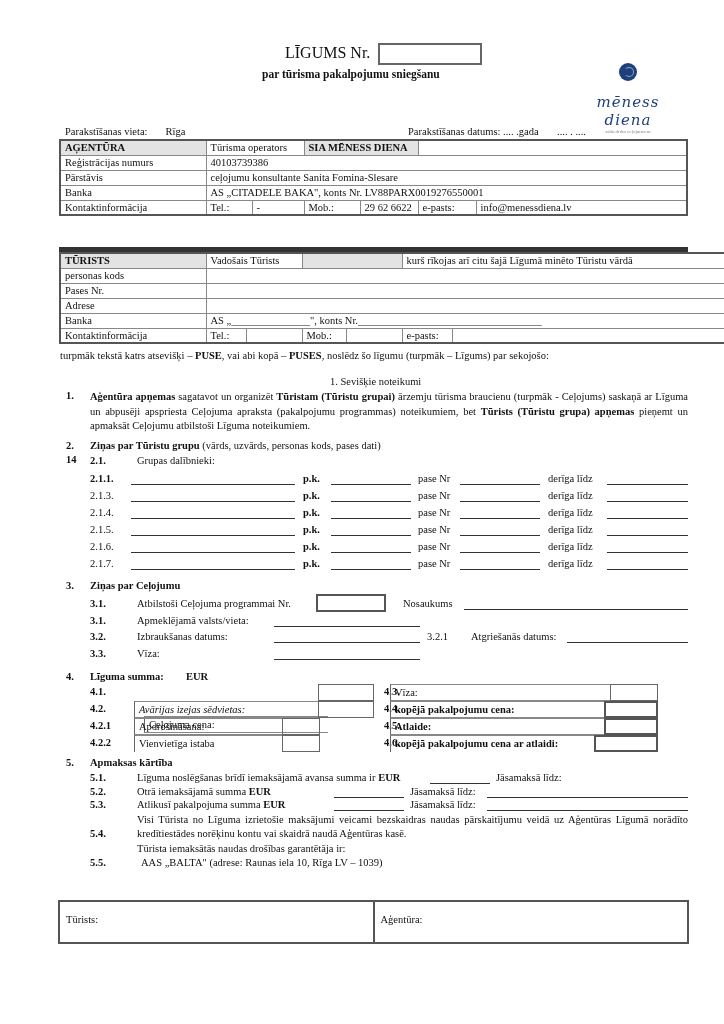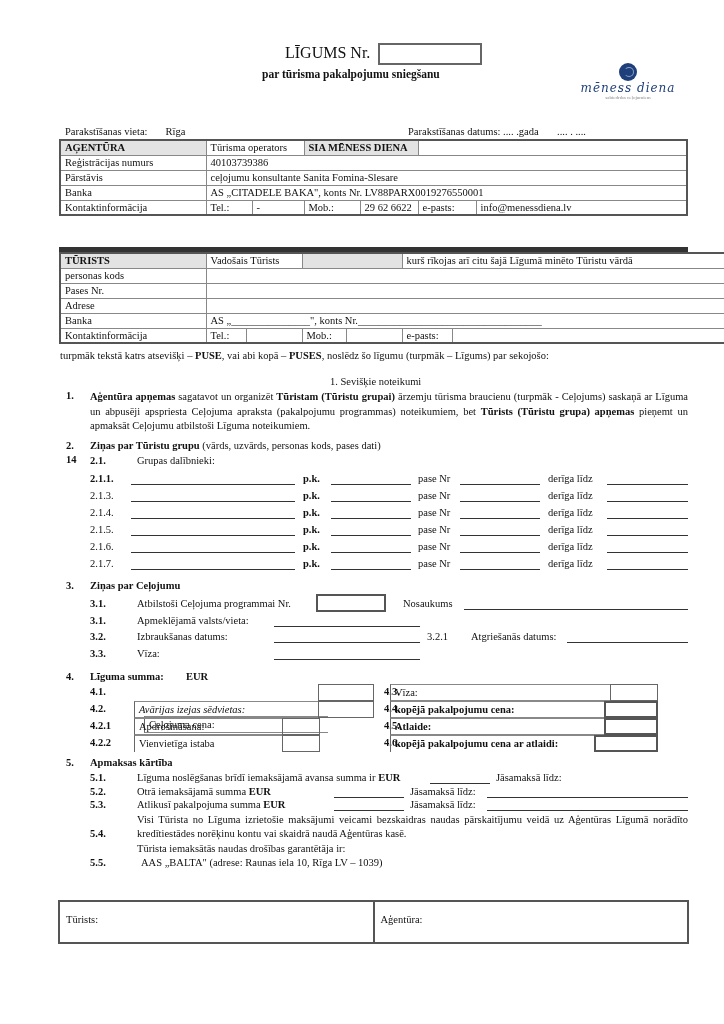--- a/index.html
+++ b/index.html
@@ -11,7 +11,7 @@
   .logo { left: 578px; top: 63px; width: 100px; height: 45px; text-align: center; }
   .logo .circle { width: 18px; height: 18px; border-radius: 50%; background: #1f3f7a; margin: 0 auto; position: relative; }
   .logo .circle::after { content: ""; position: absolute; left: 5px; top: 4px; width: 8px; height: 8px; border-radius: 50%; border: 1.5px solid #8aa3cc; border-left-color: transparent; }
-  .logo .wordmark { font-family: "DejaVu Serif", serif; font-style: italic; color: #1f3f7a; font-size: 12px; letter-spacing: 1px; margin-top: 0; }
+  .logo .wordmark { font-family: "DejaVu Serif", serif; font-style: italic; color: #1f3f7a; font-size: 15px; letter-spacing: 1px; margin-top: 12px; }
   .logo .tag { font-size: 5px; color: #888; }
   .place { left: 65px; top: 126px; }
   .place .v { margin-left: 18px; }

